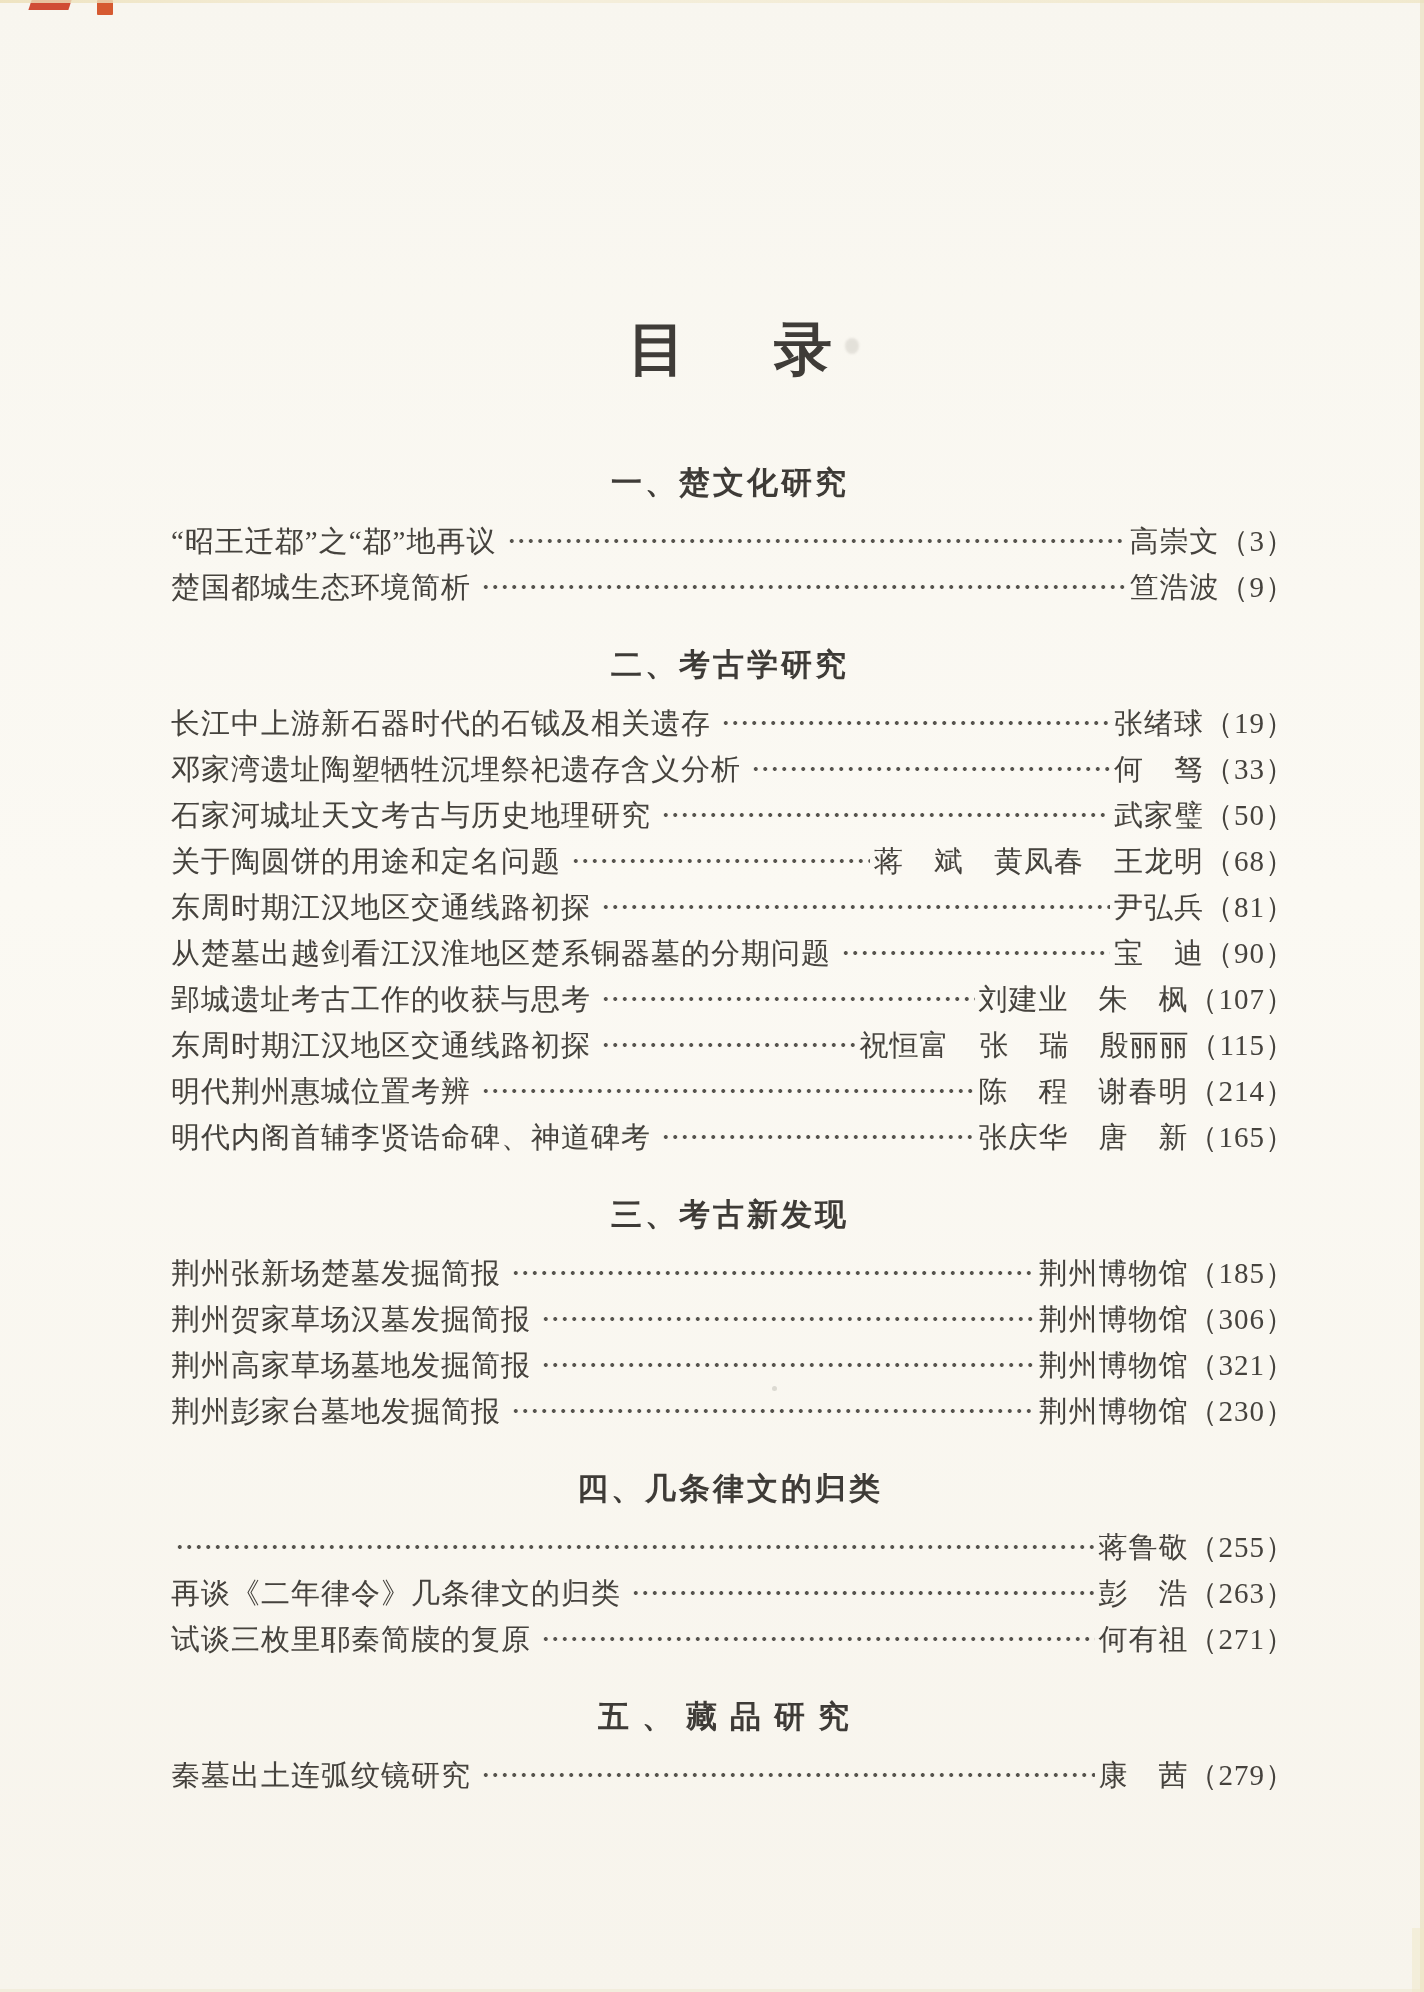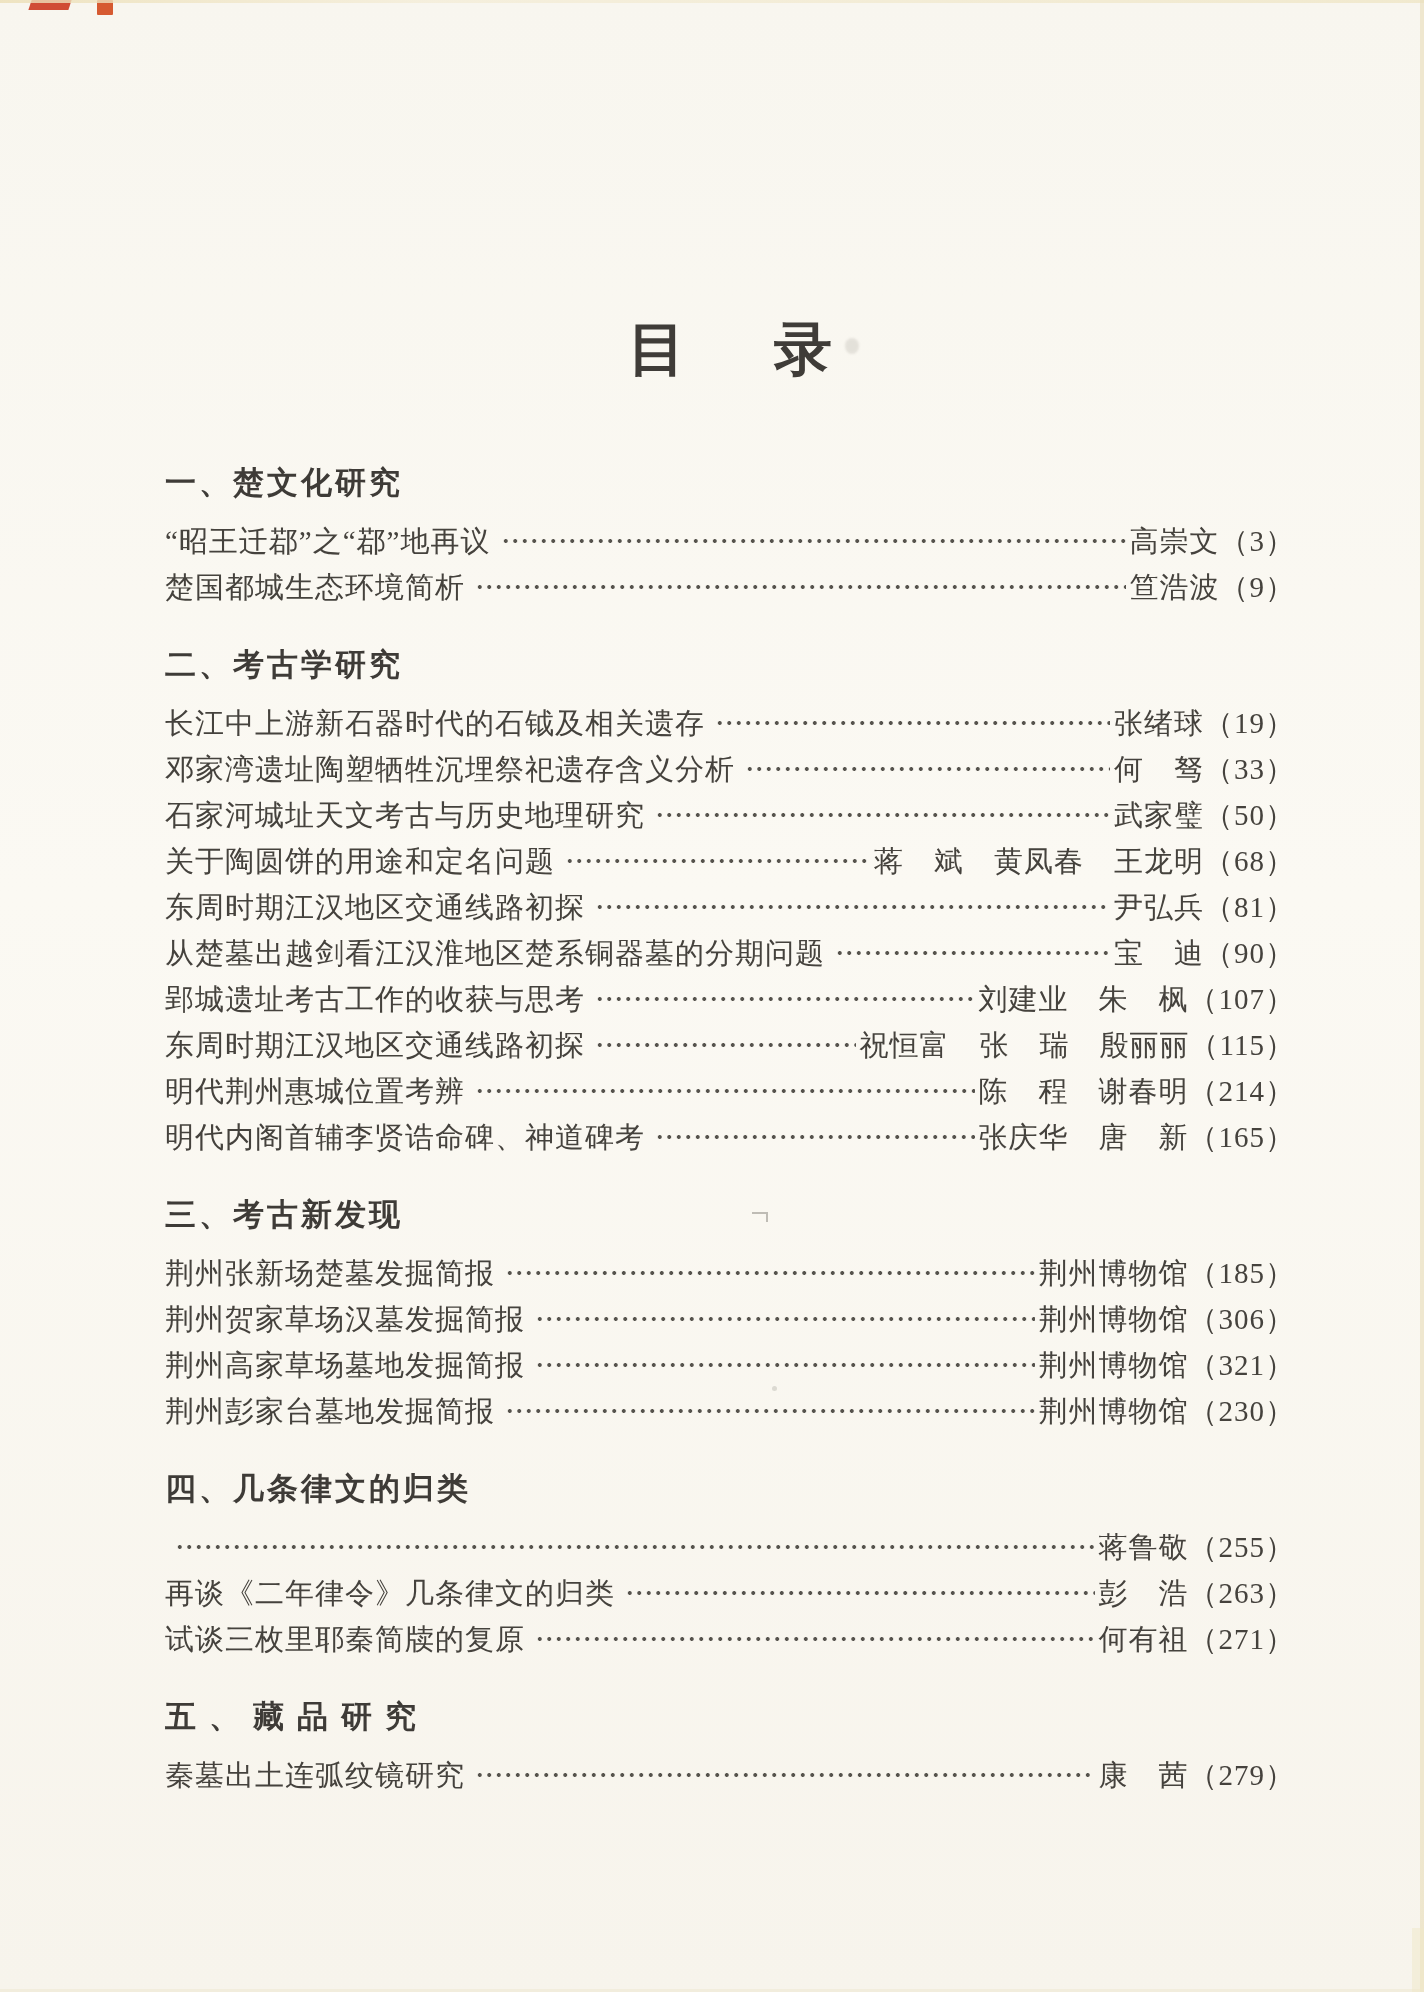--- a/index.html
+++ b/index.html
@@ -26,7 +26,7 @@
   .section-heading {
     font-family: "DejaVu Sans", "Liberation Sans", sans-serif;
     font-weight: 700; font-size: 31px; line-height: 44px;
-    text-align: left; color: #3e3b37;
+    text-align: center; color: #3e3b37;
     letter-spacing: 3px;
     margin: 32px 0 14px 0;
   }

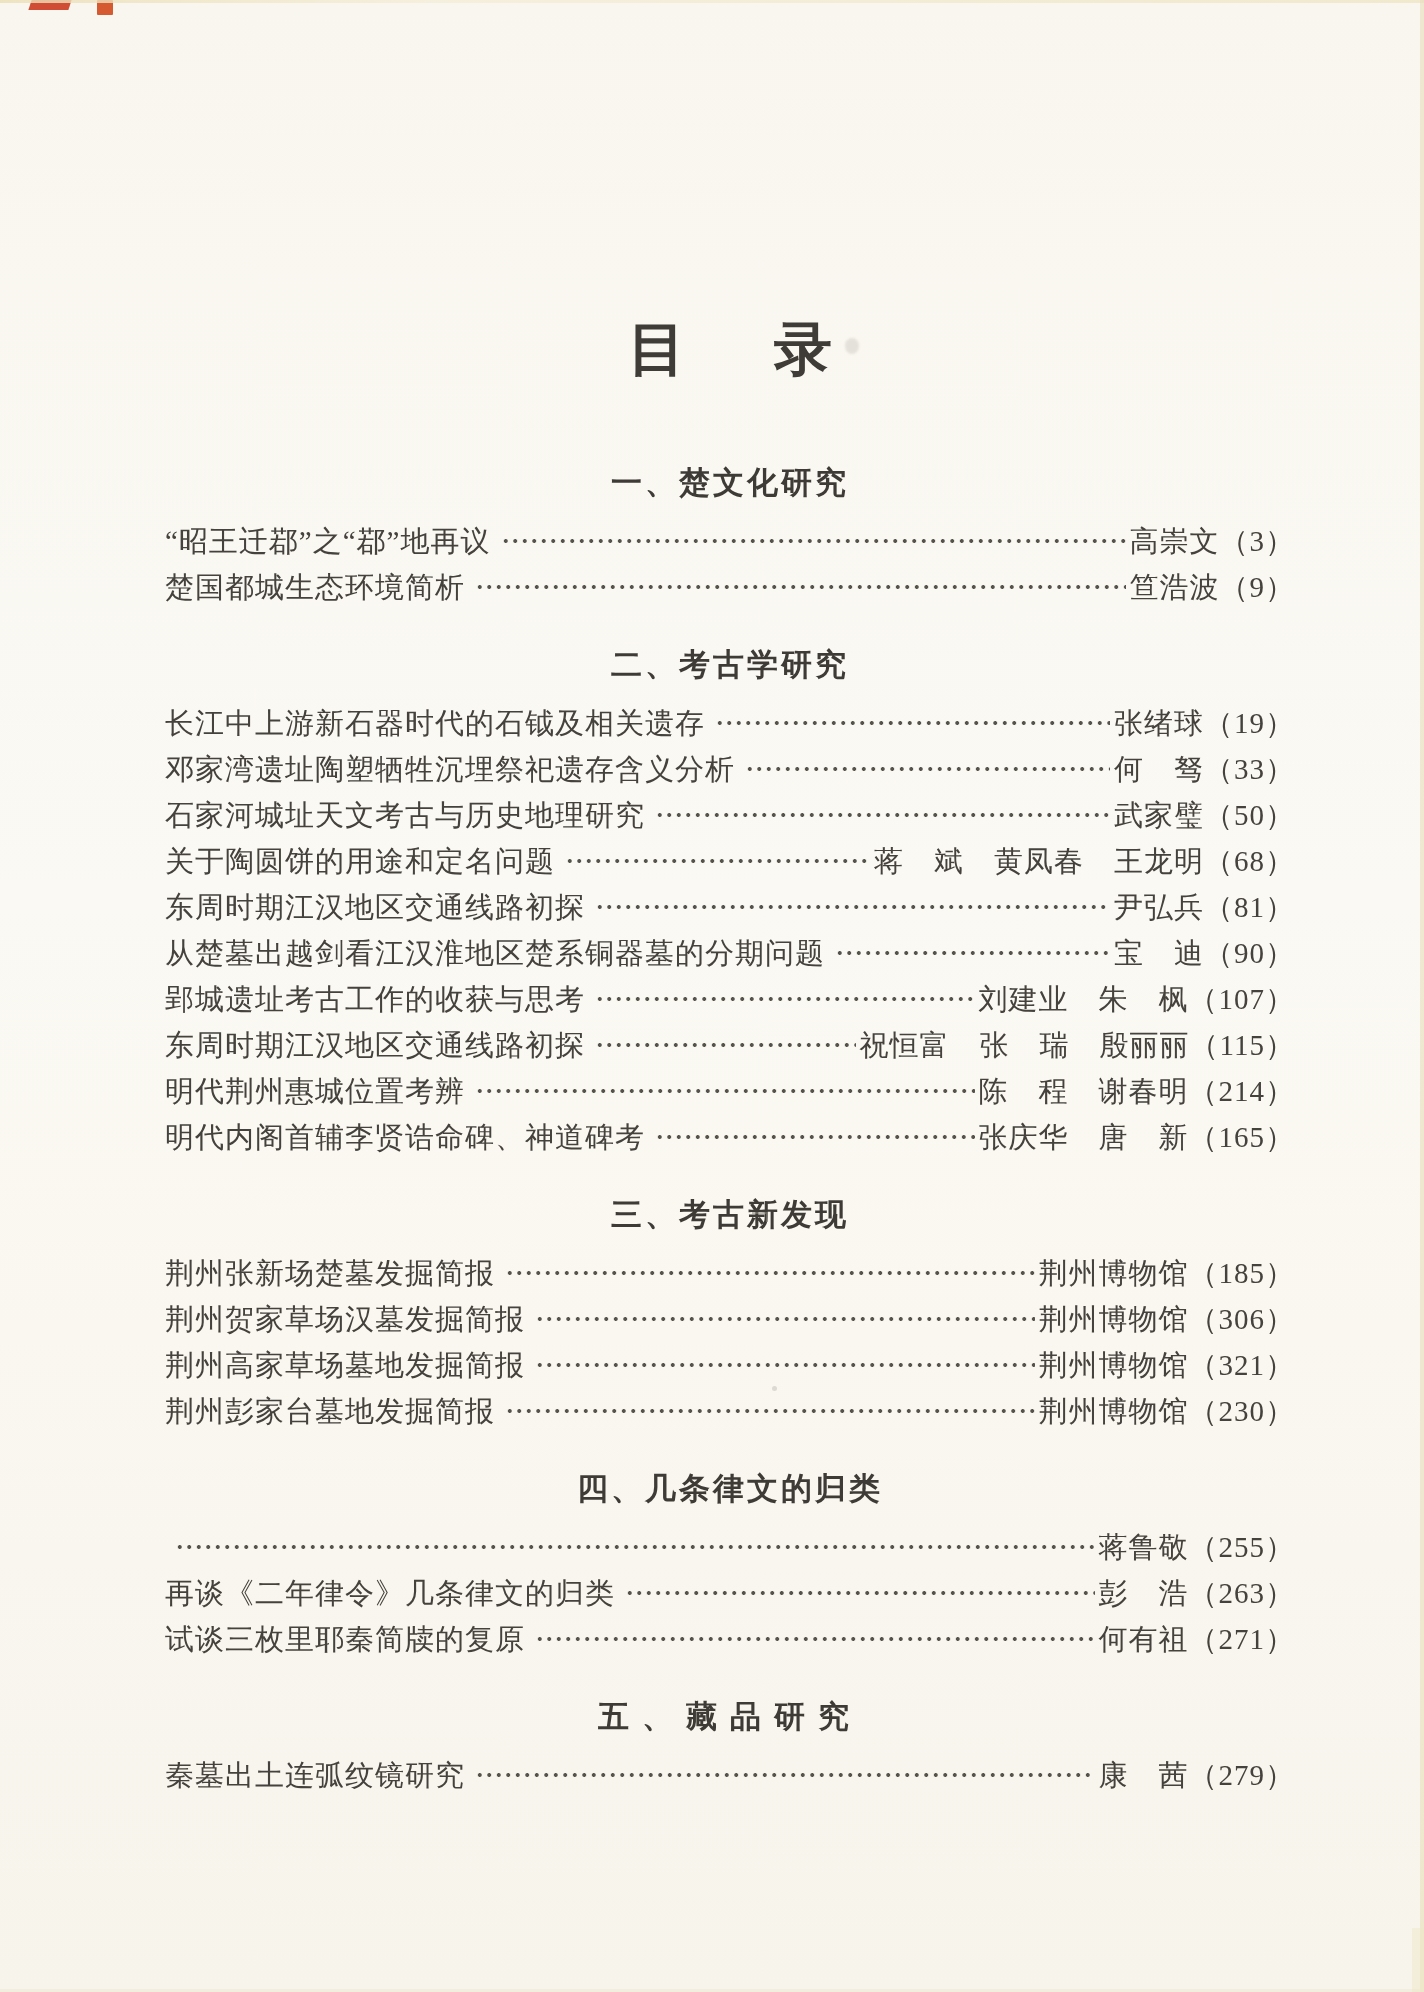--- a/index.html
+++ b/index.html
@@ -38,7 +38,7 @@
     font-size: 29px; line-height: 46px;
     color: #45423d;
   }
-  .entry-title { white-space: nowrap; letter-spacing: 1px; }
+  .entry-title { white-space: nowrap; letter-spacing: 1px; margin-left: 6px; }
   .dot-leader {
     flex: 1 1 auto; min-width: 24px; height: 46px;
     align-self: center; margin: 0 4px 0 10px;

